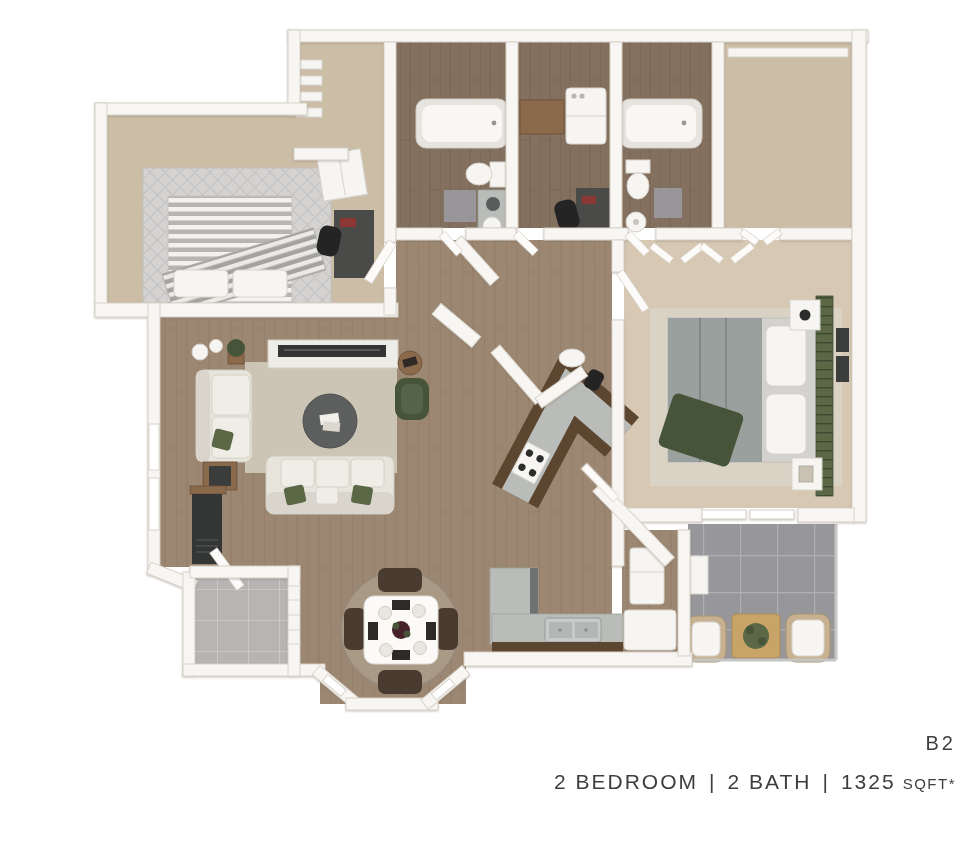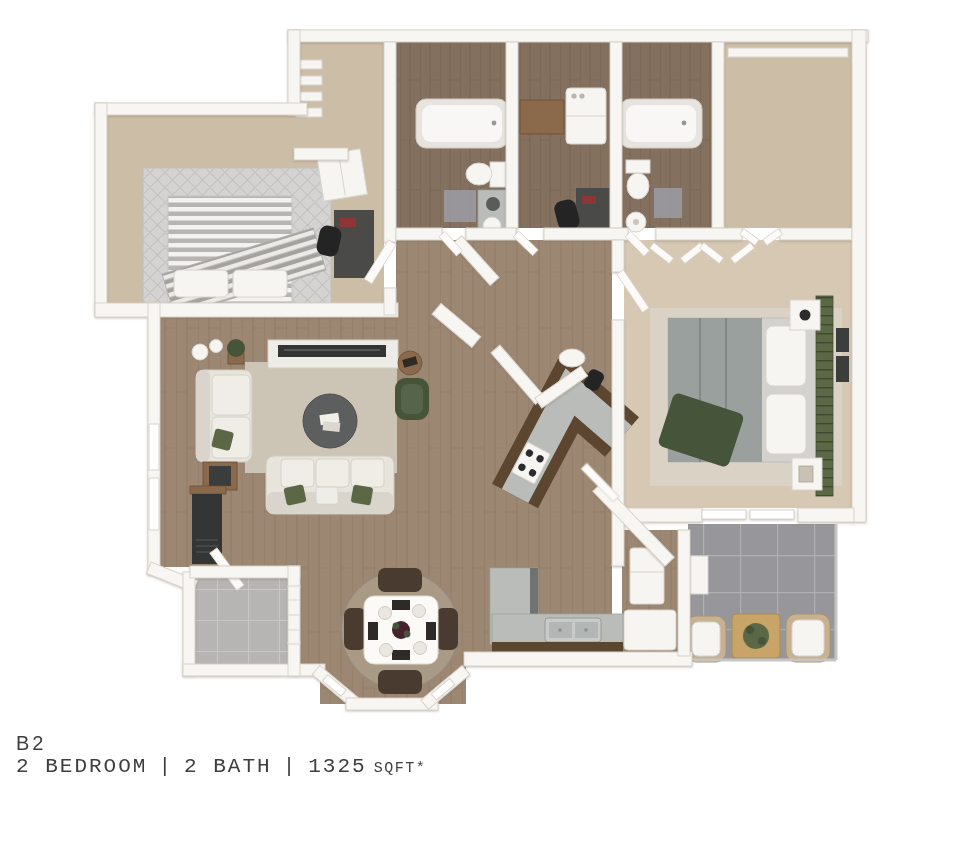--- a/index.html
+++ b/index.html
@@ -34,7 +34,7 @@
   .wickerf{fill:var(--c-wicker);stroke:#a8946f;stroke-width:1;}
   .walls-layer{filter:drop-shadow(0 1.5px 1.2px rgba(120,108,92,.38));}
   
-  .caption{position:absolute;left:16px;right:0;top:732px;text-align:left;color:var(--c-text);}
+  .caption{position:absolute;left:4px;right:0;top:732px;text-align:right;color:var(--c-text);}
   .plan-code{font-size:20px;letter-spacing:3px;font-weight:400;}
   .specs{font-size:21px;letter-spacing:2px;font-weight:400;white-space:nowrap;font-family:Liberation Mono, monospace;}
   .specs .sep{margin:0 11px;color:var(--c-text);}

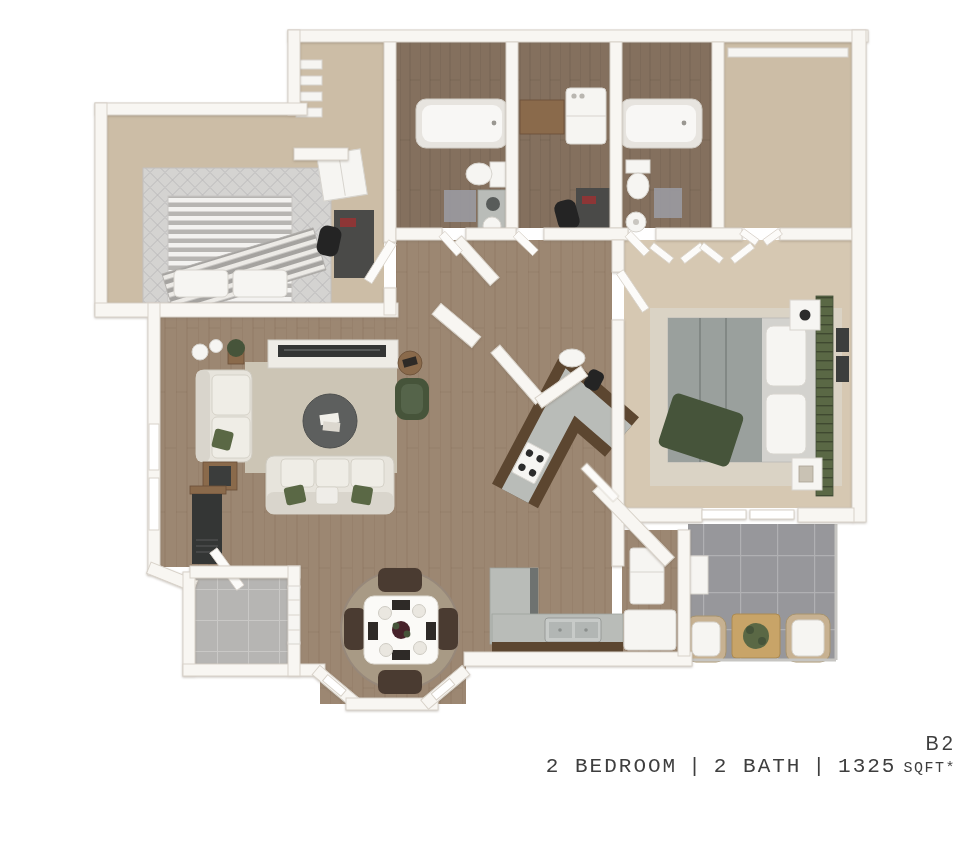--- a/index.html
+++ b/index.html
@@ -36,7 +36,7 @@
   
   .caption{position:absolute;left:4px;right:0;top:732px;text-align:right;color:var(--c-text);}
   .plan-code{font-size:20px;letter-spacing:3px;font-weight:400;}
-  .specs{font-size:21px;letter-spacing:2px;font-weight:400;white-space:nowrap;font-family:Liberation Mono, monospace;}
+  .specs{margin-top:15px;font-size:21px;letter-spacing:2px;font-weight:400;white-space:nowrap;}
   .specs .sep{margin:0 11px;color:var(--c-text);}
   .specs .unit{font-size:15px;letter-spacing:1.5px;margin-left:7px;}
 </style>

